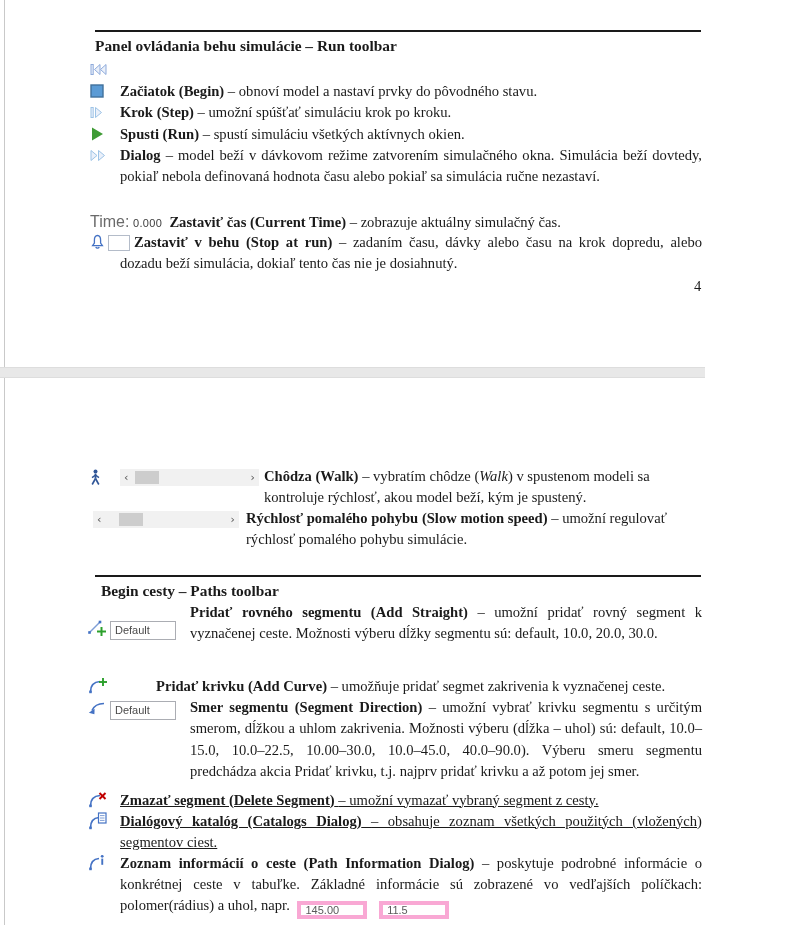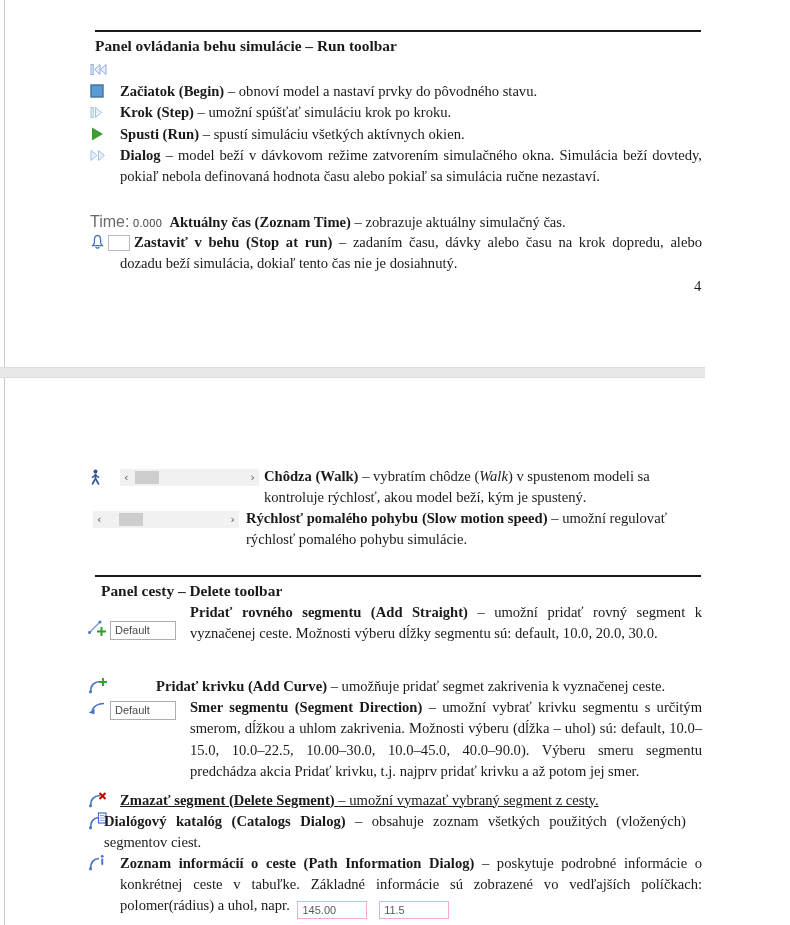--- a/index.html
+++ b/index.html
@@ -82,7 +82,7 @@
     </span>
     <div class="txt j" style="left:120px;top:145px;width:582px;"><b>Dialog</b> <span>– model beží v dávkovom režime zatvorením simulačného okna. Simulácia beží dovtedy, pokiaľ nebola definovaná hodnota času alebo pokiaľ sa simulácia ručne nezastaví.</span></div>
 
-    <div class="txt" style="left:90px;top:210.5px;width:612px;"><span class="sans time-label">Time:</span> <span class="sans time-value">0.000</span>&nbsp; <b>Aktuálny čas (Zoznam Time)</b> <span>– zobrazuje aktuálny simulačný čas.</span></div>
+    <div class="txt" style="left:90px;top:210.5px;width:612px;"><span class="sans time-label">Time:</span> <span class="sans time-value">0.000</span>&nbsp; <b>Zastaviť čas (Current Time)</b> <span>– zobrazuje aktuálny simulačný čas.</span></div>
 
     <span class="icon" style="left:91px;top:234px;">
       <svg width="13" height="16" viewBox="0 0 13 16">

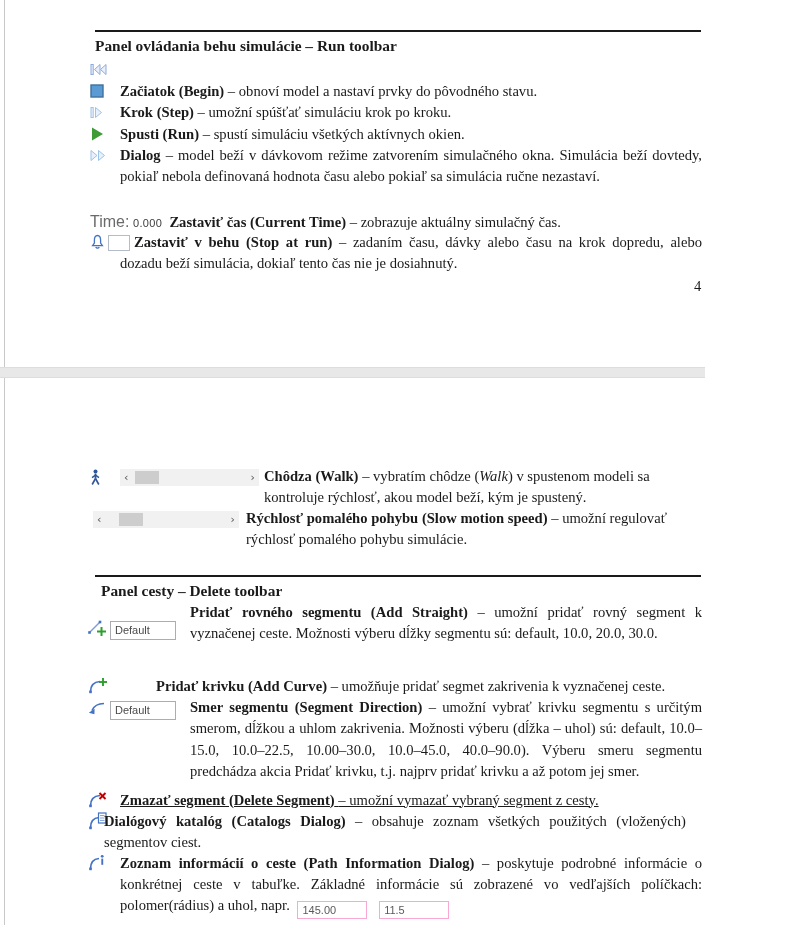--- a/index.html
+++ b/index.html
@@ -126,7 +126,7 @@
     <div class="txt" style="left:246px;top:130px;width:452px;"><b>Rýchlosť pomalého pohybu (Slow motion speed)</b> <span>– umožní regulovať rýchlosť pomalého pohybu simulácie.</span></div>
 
     <div class="rule" style="left:95px;top:197px;width:606px;"></div>
-    <div class="heading" style="left:101px;top:204px;">Panel cesty – Delete toolbar</div>
+    <div class="heading" style="left:101px;top:204px;">Begin cesty – Paths toolbar</div>
 
     <span class="icon" style="left:87px;top:241px;">
       <svg width="21" height="19" viewBox="0 0 21 19">

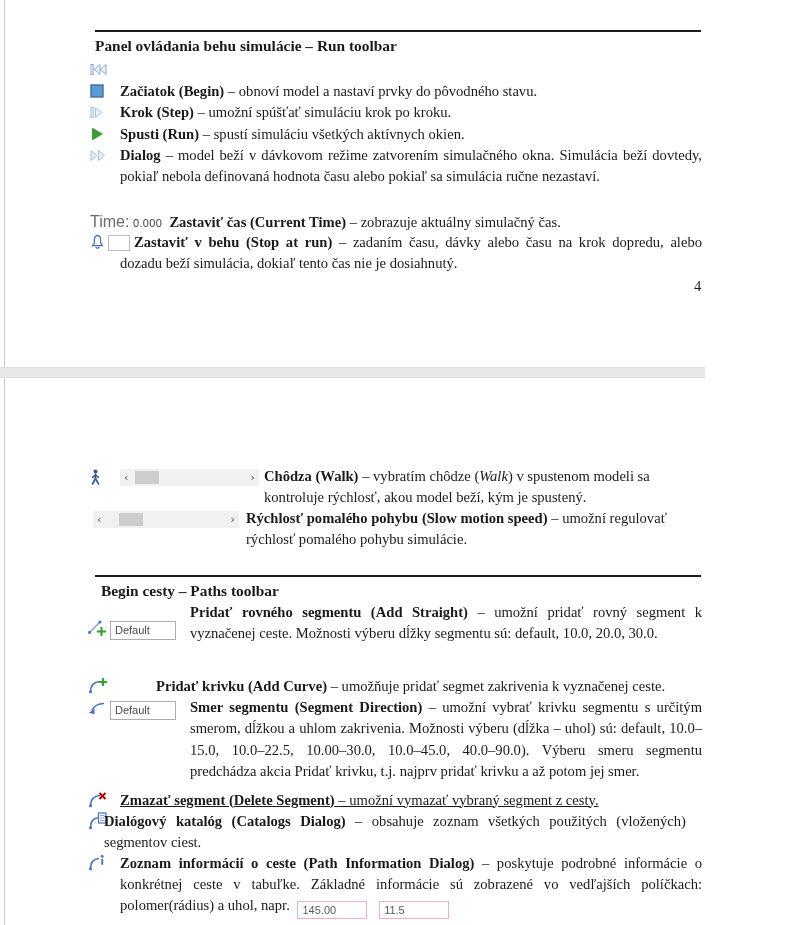--- a/index.html
+++ b/index.html
@@ -179,7 +179,7 @@
         <line x1="12" y1="8.4" x2="16.5" y2="8.4" stroke="#7f9ed6" stroke-width="1"></line>
       </svg>
     </span>
-    <div class="txt j" style="left:104px;top:432.5px;width:582px;"><b>Dialógový katalóg (Catalogs Dialog)</b> <span>– obsahuje zoznam všetkých použitých (vložených) segmentov ciest.</span></div>
+    <div class="txt j" style="left:120px;top:432.5px;width:582px;text-decoration:underline;"><b>Dialógový katalóg (Catalogs Dialog)</b> <span>– obsahuje zoznam všetkých použitých (vložených) segmentov ciest.</span></div>
 
     <span class="icon" style="left:88px;top:476px;">
       <svg width="19" height="17" viewBox="0 0 19 17">

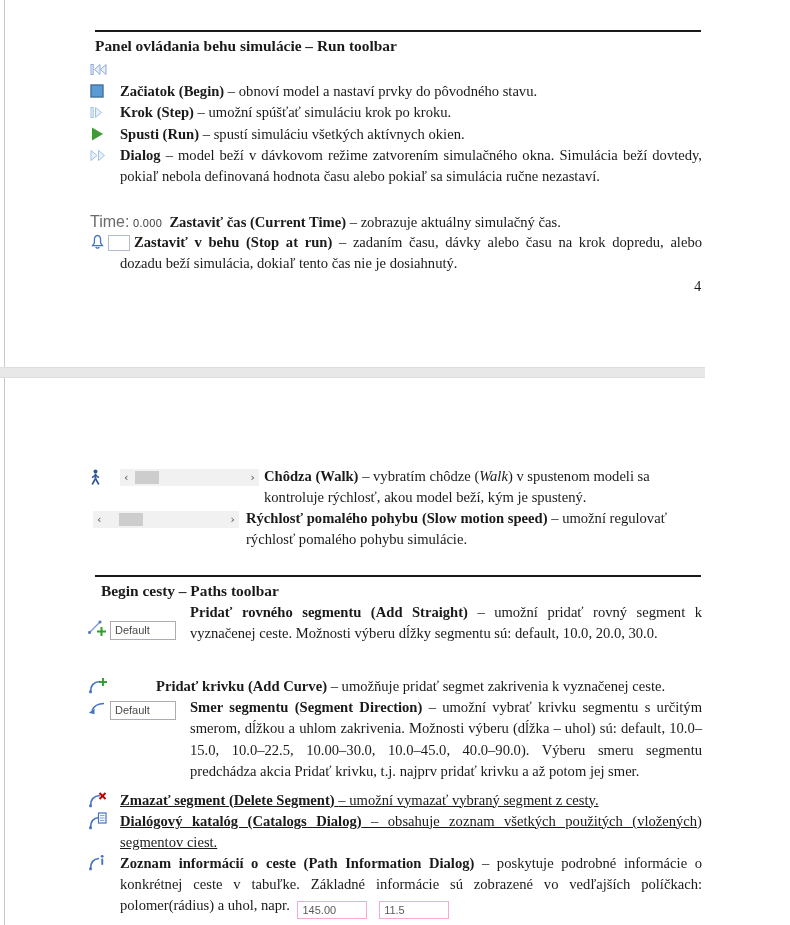--- a/index.html
+++ b/index.html
@@ -27,7 +27,7 @@
   .sb-thumb{position:absolute;top:2px;width:24px;height:13px;background:#cdcdcd;}
   .default-box{position:absolute;width:56px;height:15px;background:#fff;border:1px solid #abadb3;
                font-family:"Liberation Sans", sans-serif;font-size:11px;color:#4a4a4a;padding:1px 4px;line-height:14px;}
-  .mini-input{display:inline-block;box-sizing:border-box;width:70px;height:18px;background:#fff;border:1px solid #f9a8d4;
+  .mini-input{display:inline-block;box-sizing:border-box;width:70px;height:18px;background:#fff;border:4px solid #f9a8d4;
               font-family:"Liberation Sans", sans-serif;font-size:11px;color:#5a5a5a;padding:1px 4px;
               vertical-align:-4px;margin-left:4px;}
   b{font-weight:bold;}

